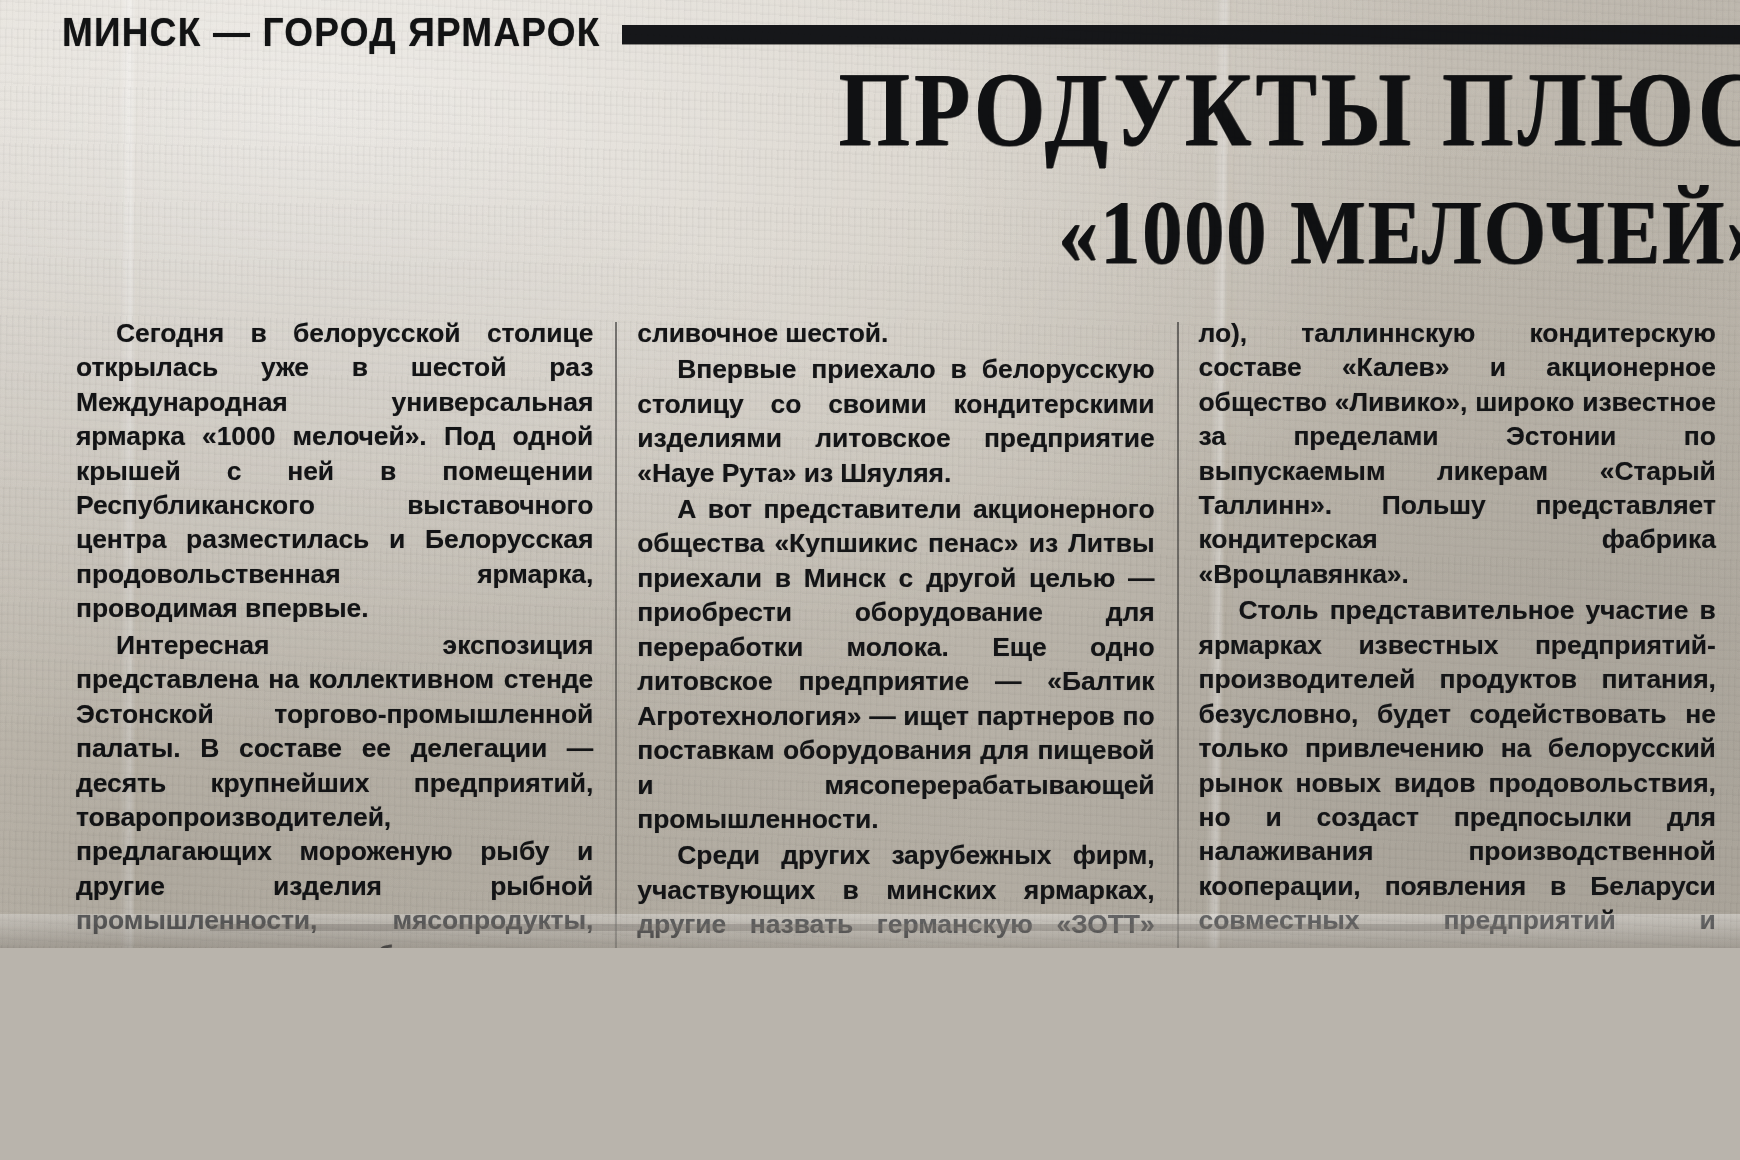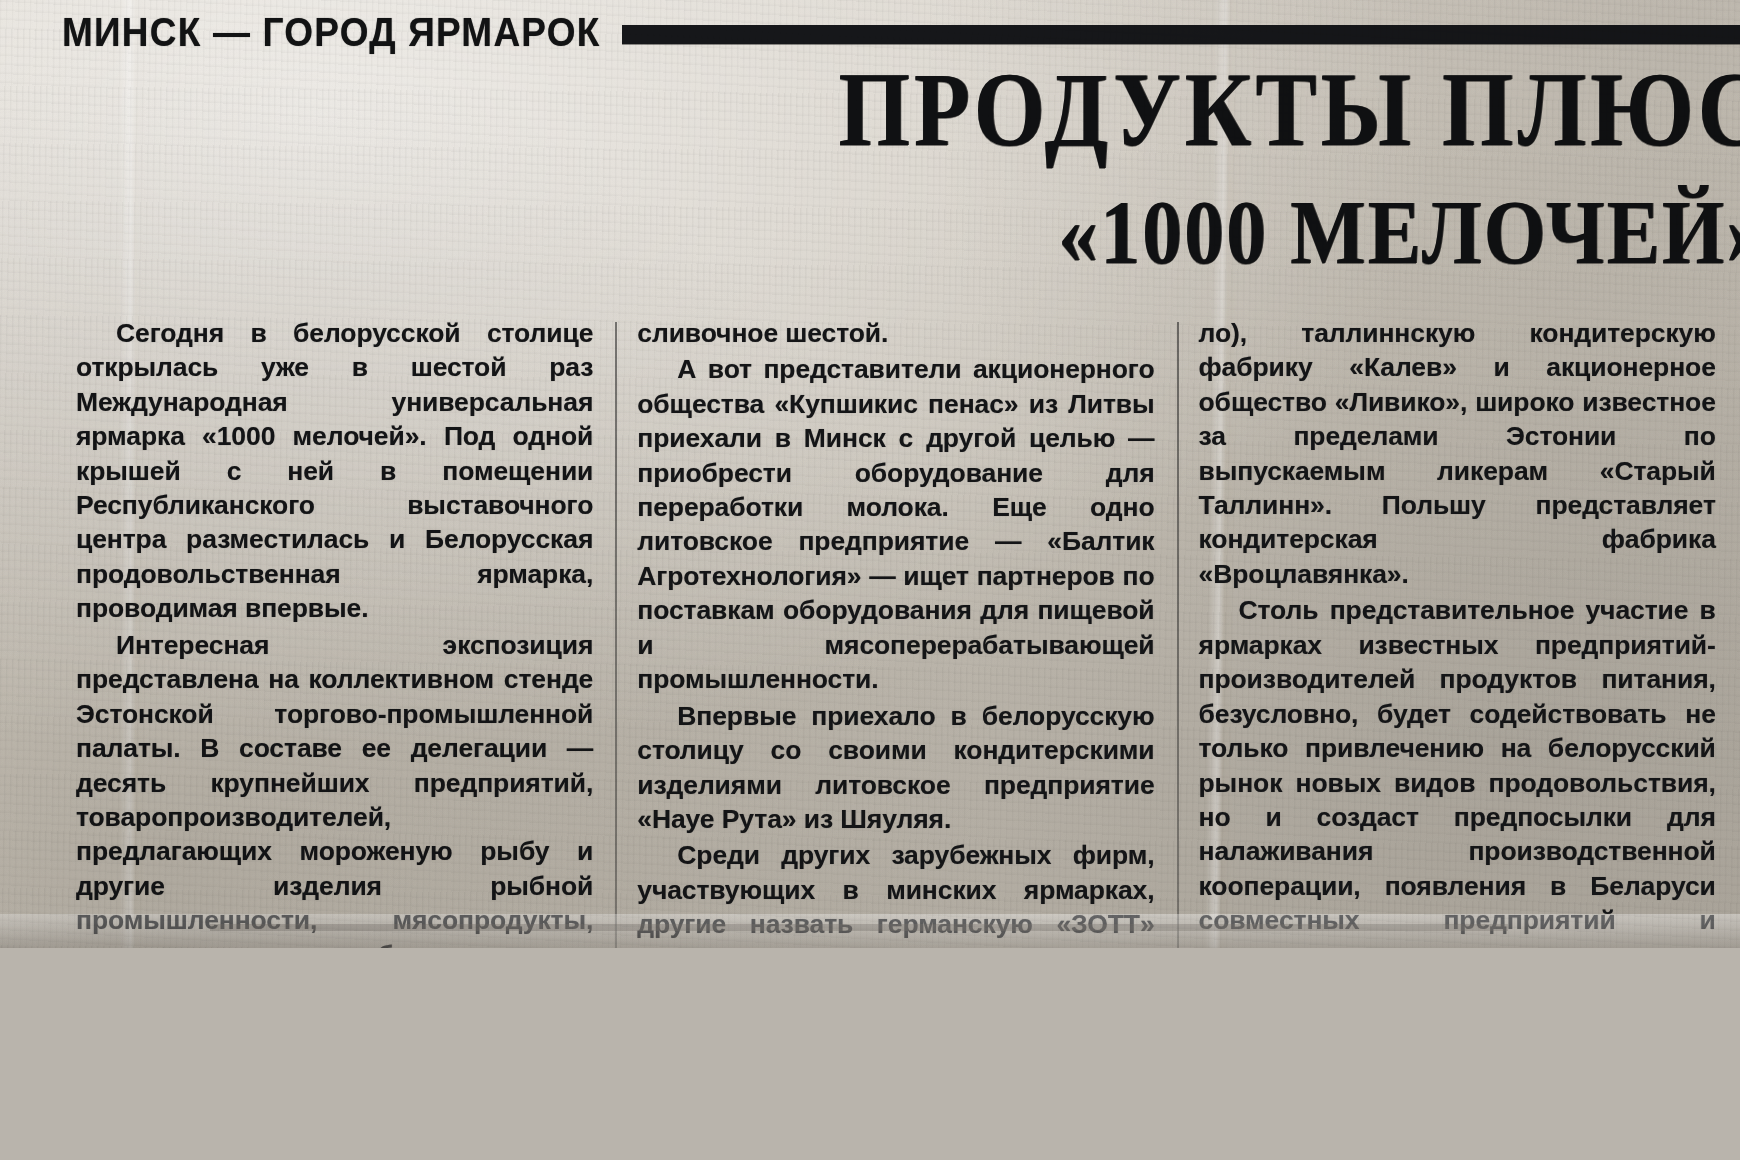--- a/index.html
+++ b/index.html
@@ -194,7 +194,7 @@
     </div>
 
     <div class="col">
-      <p class="noindent">ло), таллиннскую кондитерскую фабрику «Калев» и акционерное общество «Ливико», широко известное за пределами Эстонии по выпускаемым ликерам «Старый Таллинн». Польшу представляет кондитерская фабрика «Вроцлавянка».</p>
+      <p class="noindent">ло), таллиннскую кондитерскую составе «Калев» и акционерное общество «Ливико», широко известное за пределами Эстонии по выпускаемым ликерам «Старый Таллинн». Польшу представляет кондитерская фабрика «Вроцлавянка».</p>
       <p>Столь представительное участие в ярмарках известных предприятий-производителей продуктов питания, безусловно, будет содействовать не только привлечению на белорусский рынок новых видов продовольствия, но и создаст предпосылки для налаживания производственной кооперации, появления в Беларуси совместных предприятий и производств, взаимовыгодных деловых связей.</p>
       <div class="byline">Борис ЗАЛЕССКИЙ.</div>
     </div>

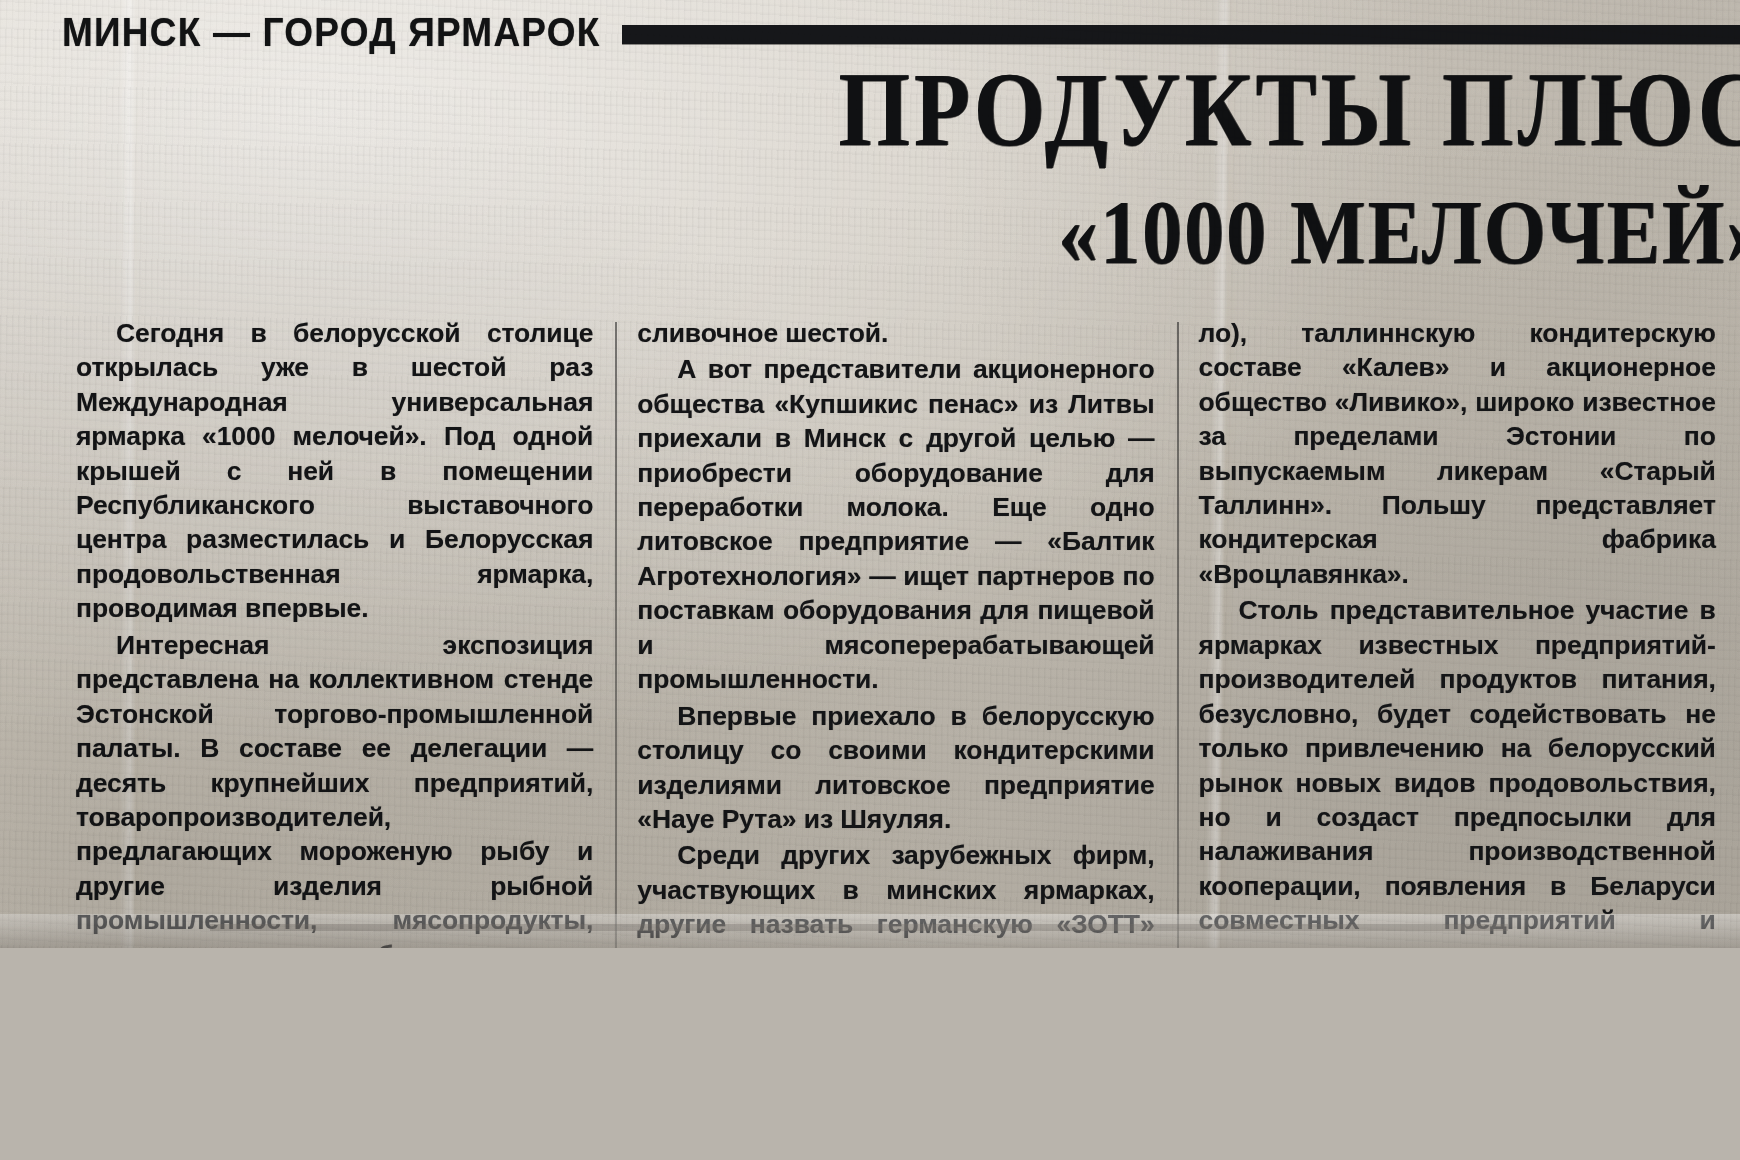--- a/index.html
+++ b/index.html
@@ -188,8 +188,8 @@
 
     <div class="col">
       <p class="noindent">сливочное шестой.</p>
+      <p>Впервые приехало в белорусскую столицу со своими кондитерскими изделиями литовское предприятие «Науе Рута» из Шяуляя.</p>
       <p>А вот представители акционерного общества «Купшикис пенас» из Литвы приехали в Минск с другой целью — приобрести оборудование для переработки молока. Еще одно литовское предприятие — «Балтик Агротехнология» — ищет партнеров по поставкам оборудования для пищевой и мясоперерабатывающей промышленности.</p>
-      <p>Впервые приехало в белорусскую столицу со своими кондитерскими изделиями литовское предприятие «Науе Рута» из Шяуляя.</p>
       <p>Среди других зарубежных фирм, участвующих в минских ярмарках, другие назвать германскую «ЗОТТ» (она показывает в нашем городе йогурты, молоко, сыры, сливочное мас-</p>
     </div>
 

